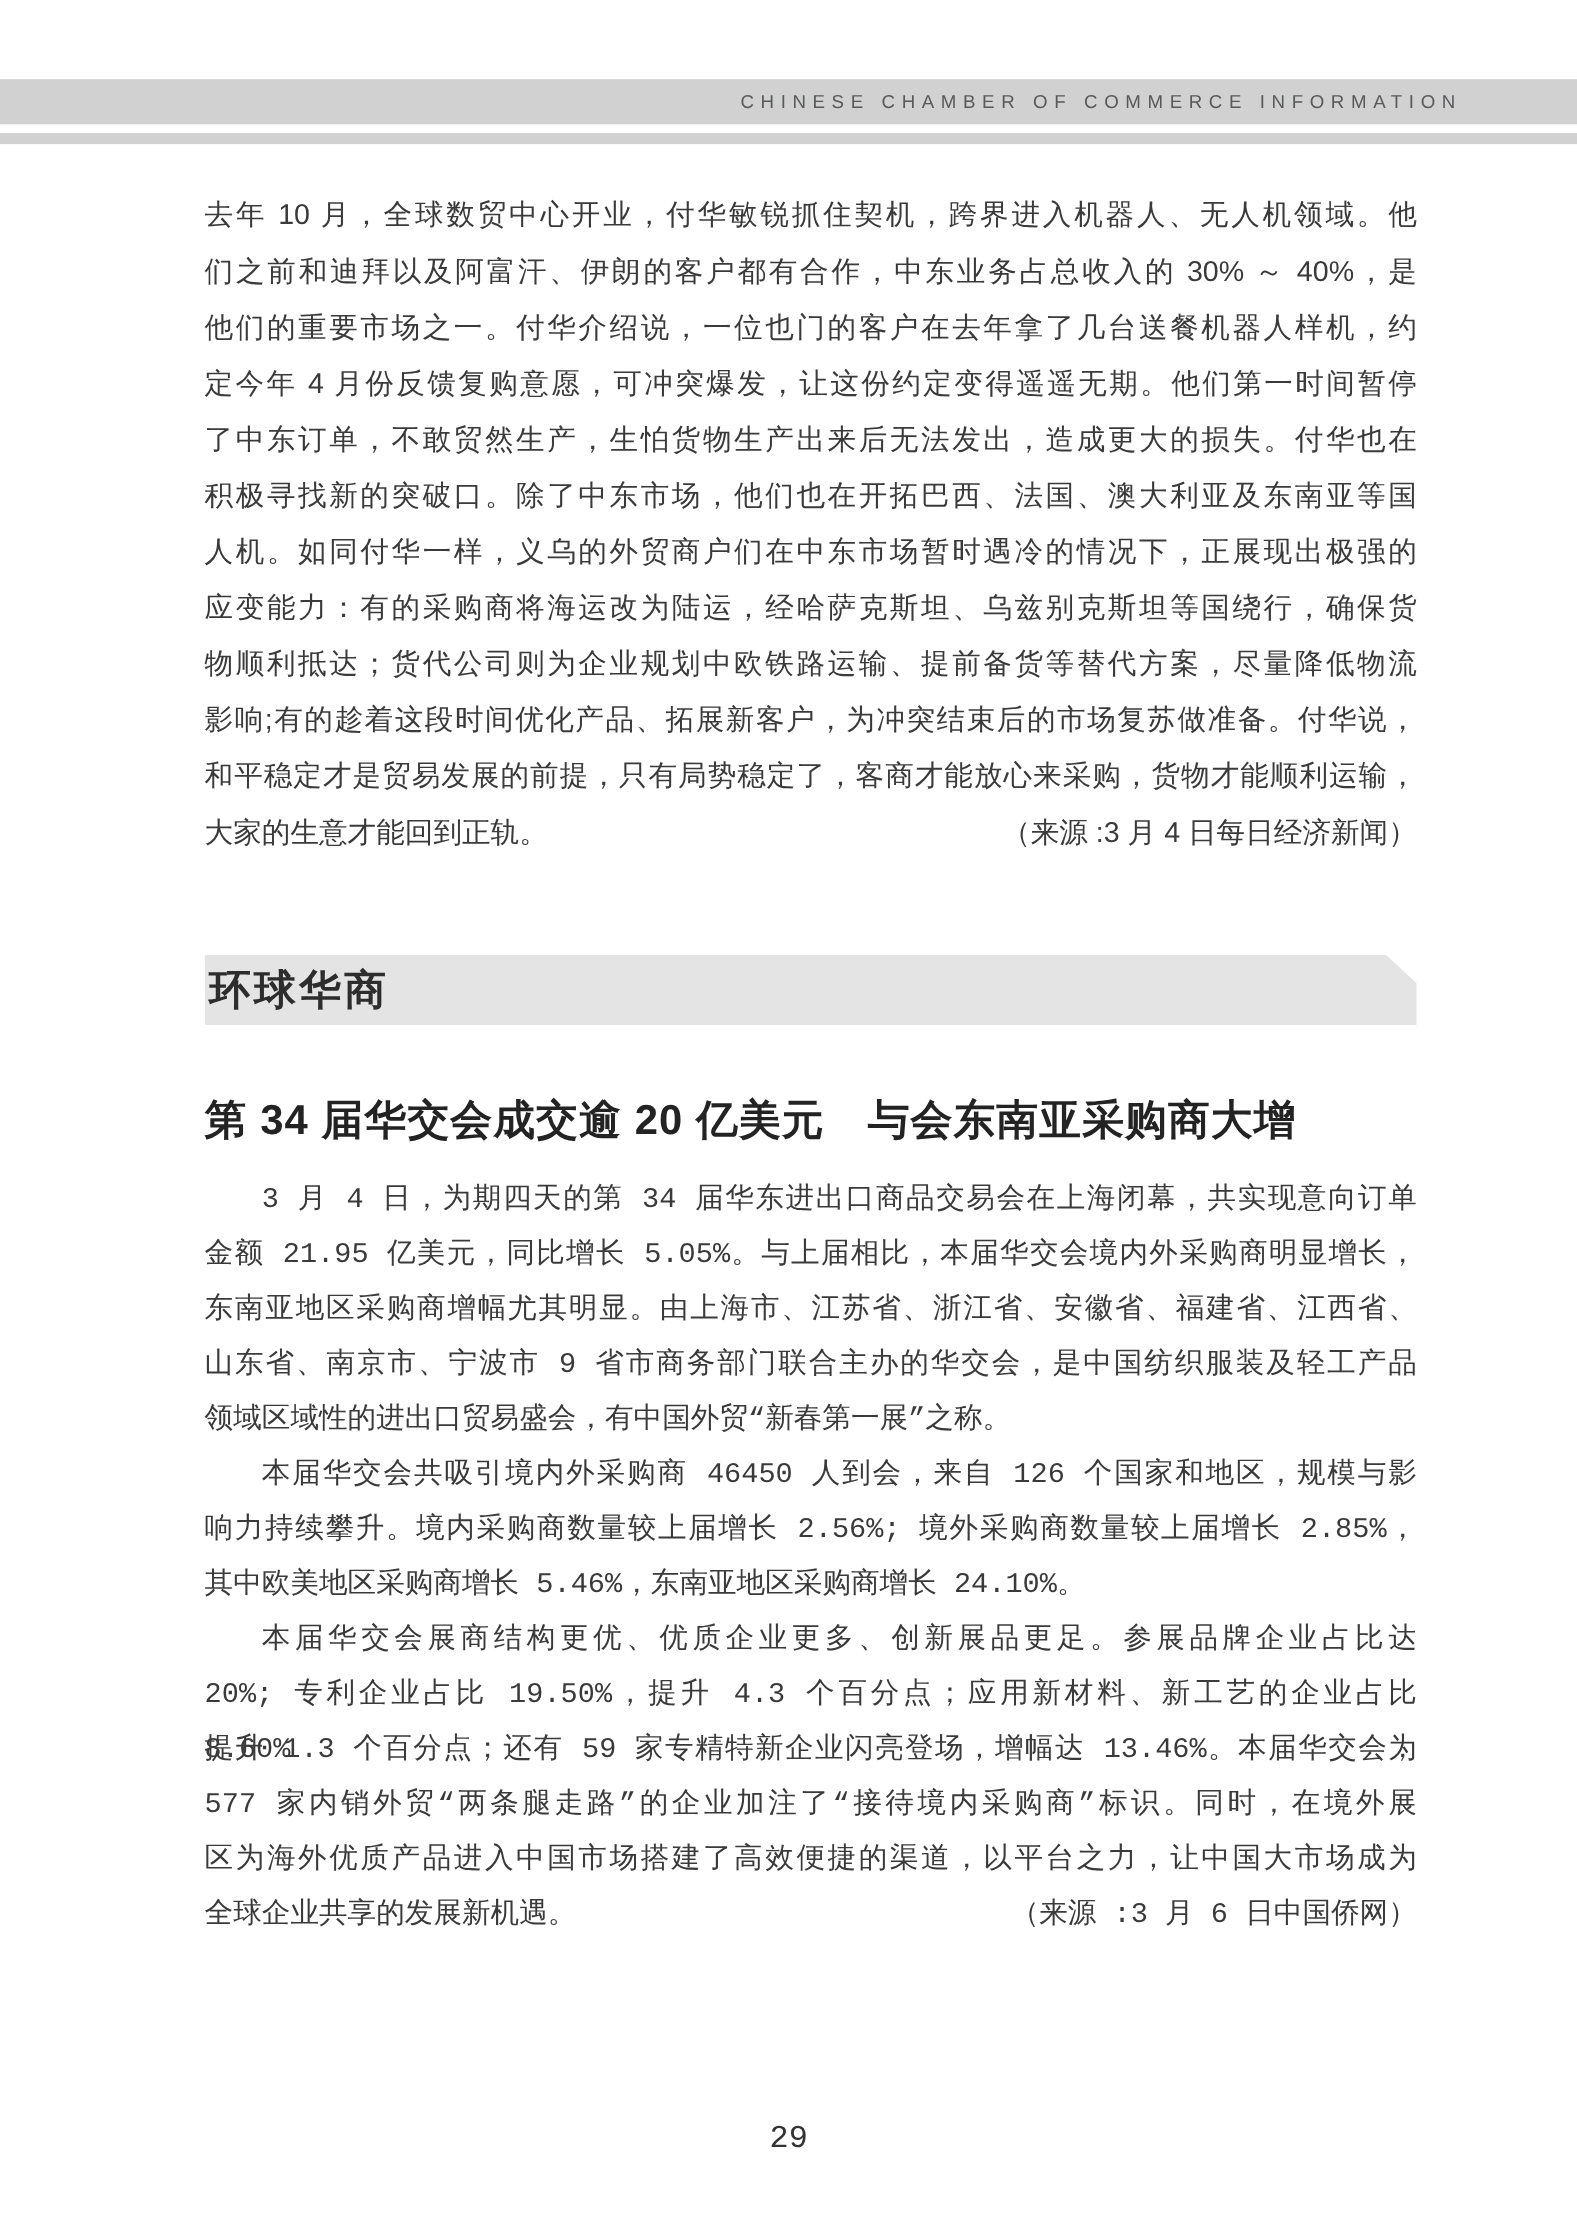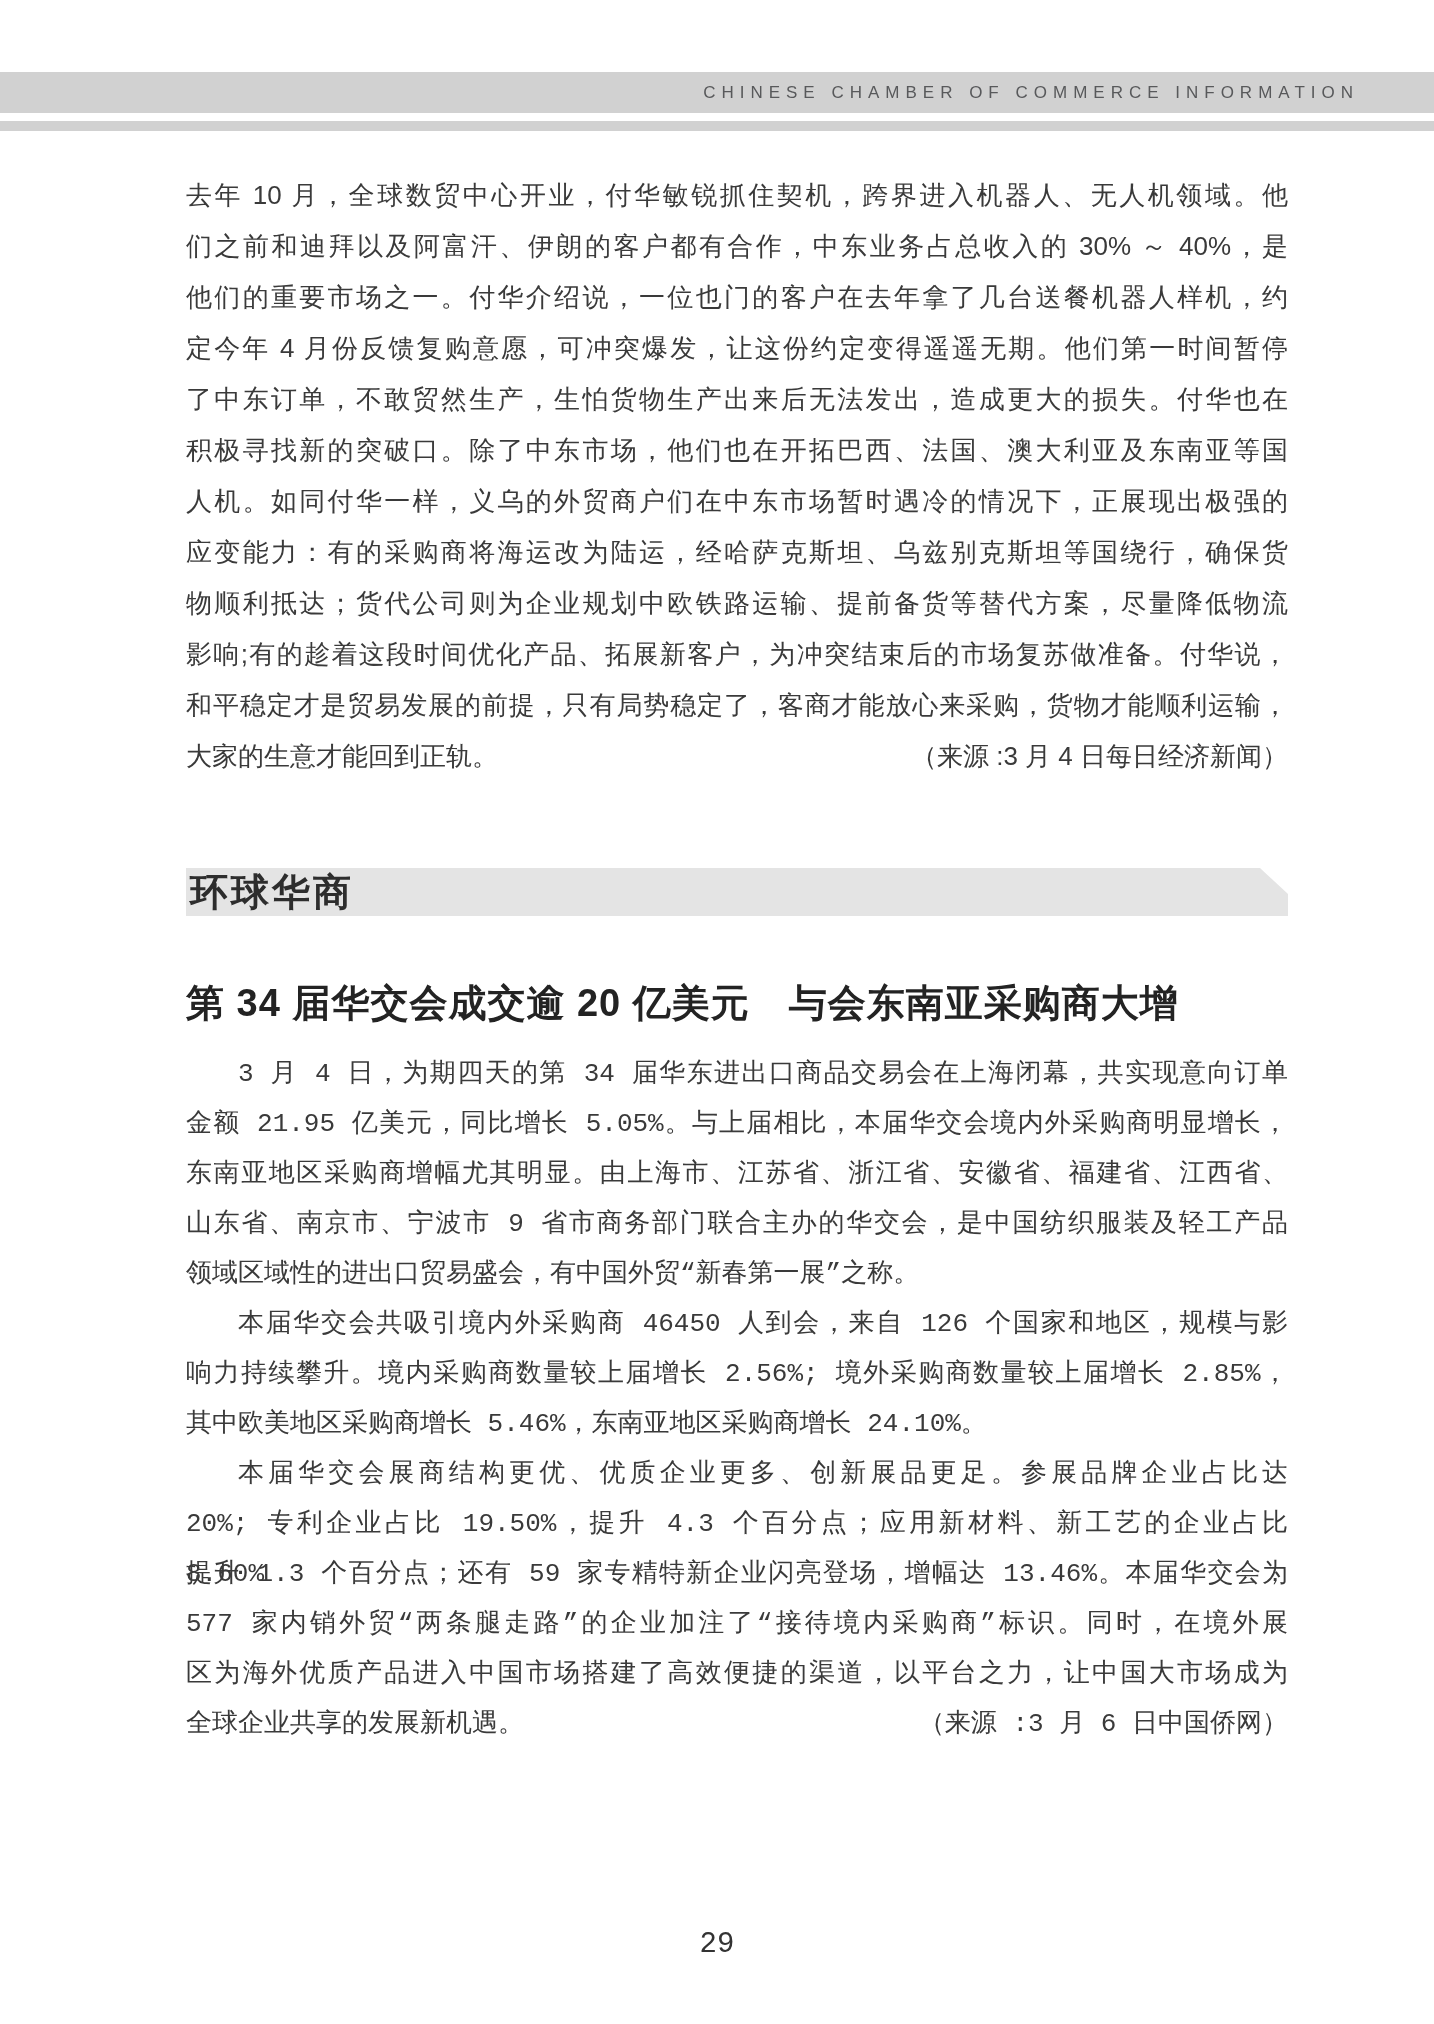--- a/index.html
+++ b/index.html
@@ -13,7 +13,7 @@
   .topbar-main {
     top:72px; height:41px; box-sizing:border-box;
     display:flex; align-items:center; justify-content:flex-end;
-    padding-right:75px;
+    padding-right:105px;
   }
   .banner-text {
     font-size:17px; letter-spacing:6px; color:#58595b; white-space:nowrap;

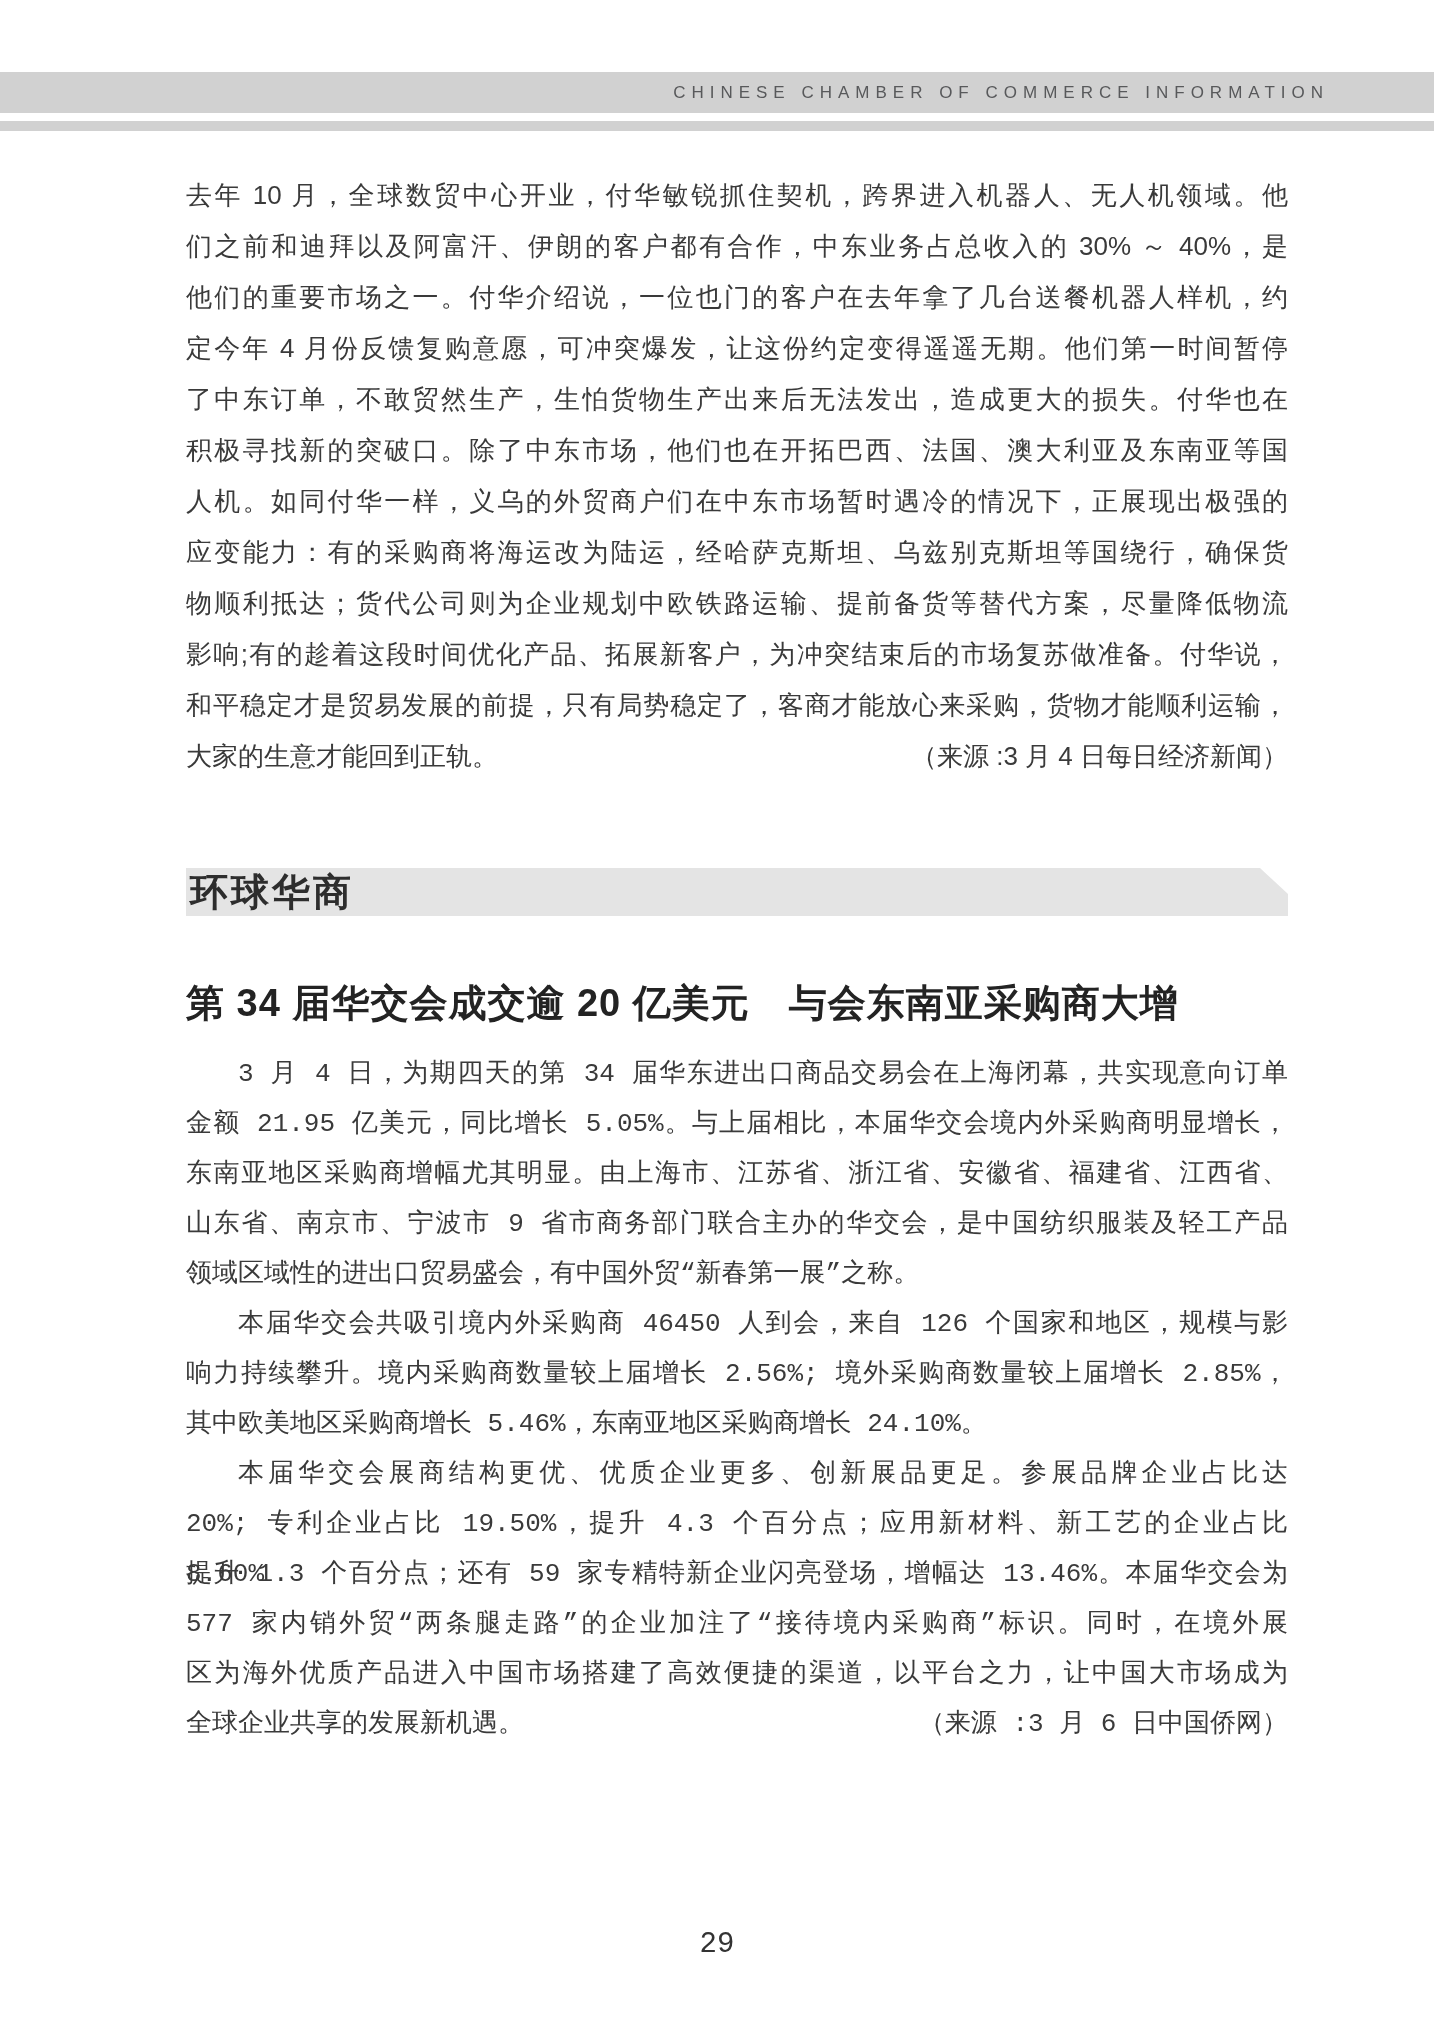--- a/index.html
+++ b/index.html
@@ -36,7 +36,7 @@
   }
 
   .section-banner {
-    margin-top:86px; height:48px; width:1102px; background:#e4e4e4;
+    margin-top:86px; height:64px; width:1102px; background:#e4e4e4;
     clip-path:polygon(0 0, calc(100% - 28px) 0, 100% 26px, 100% 100%, 0 100%);
     display:flex; align-items:center;
   }

